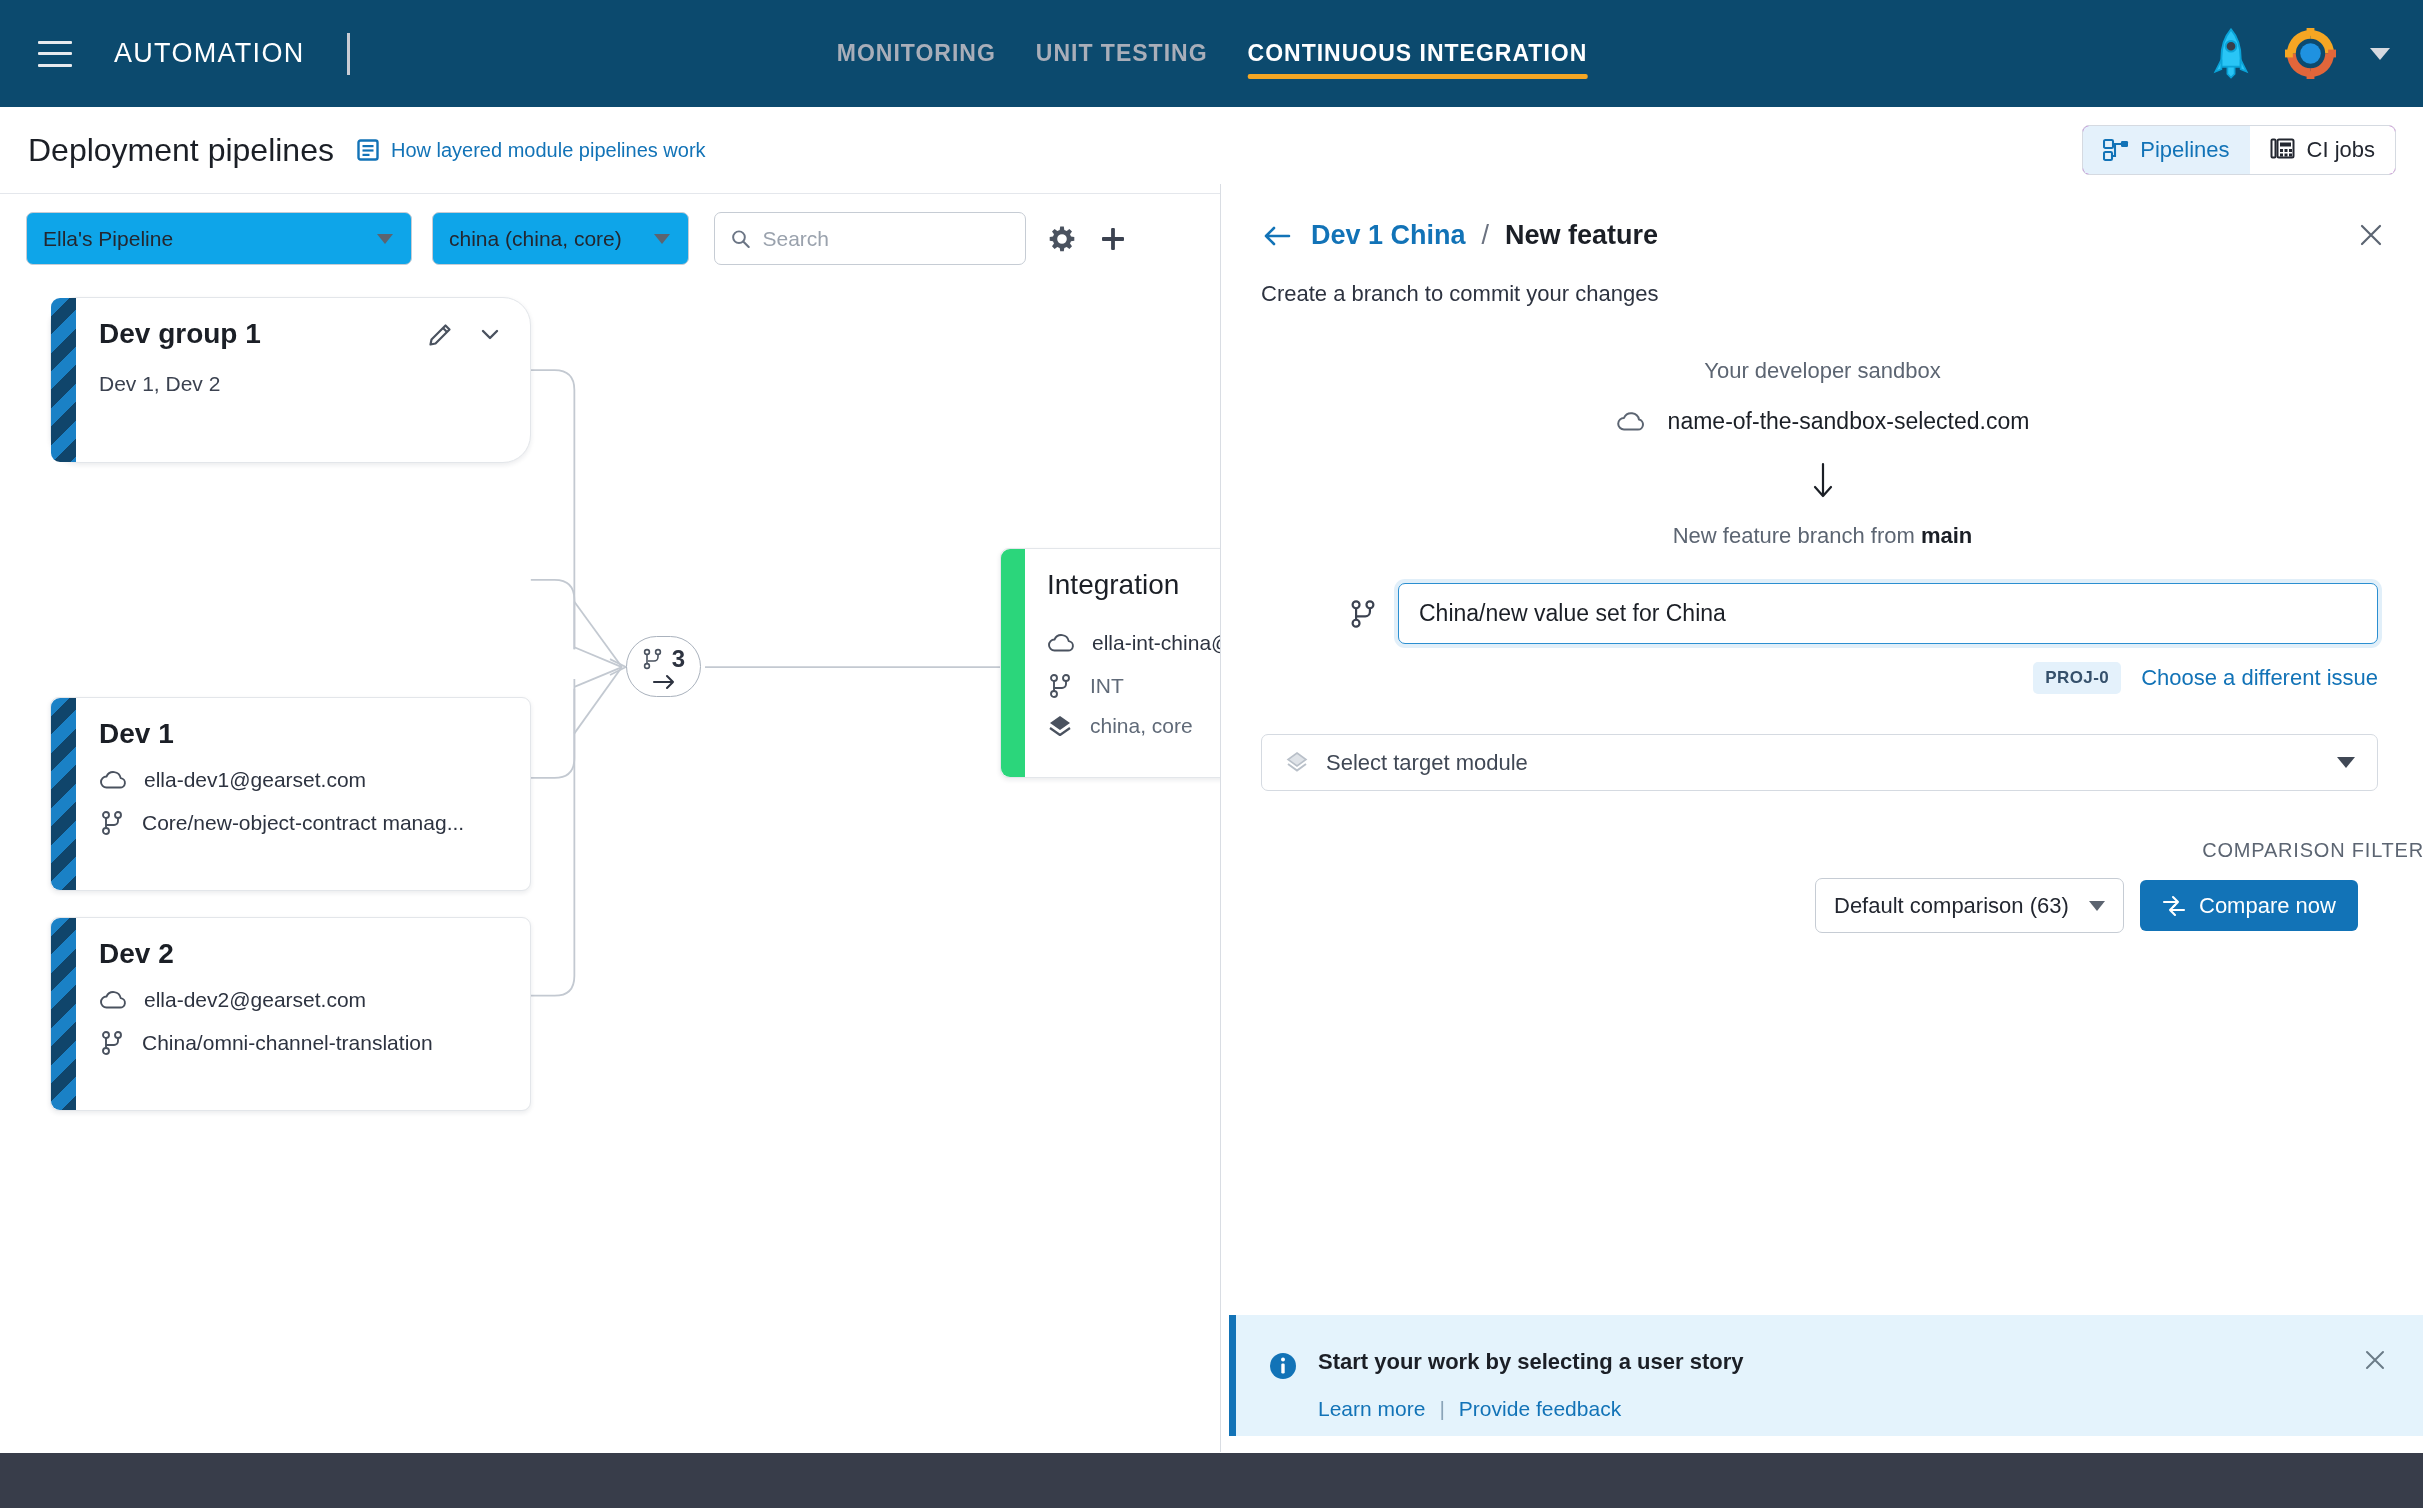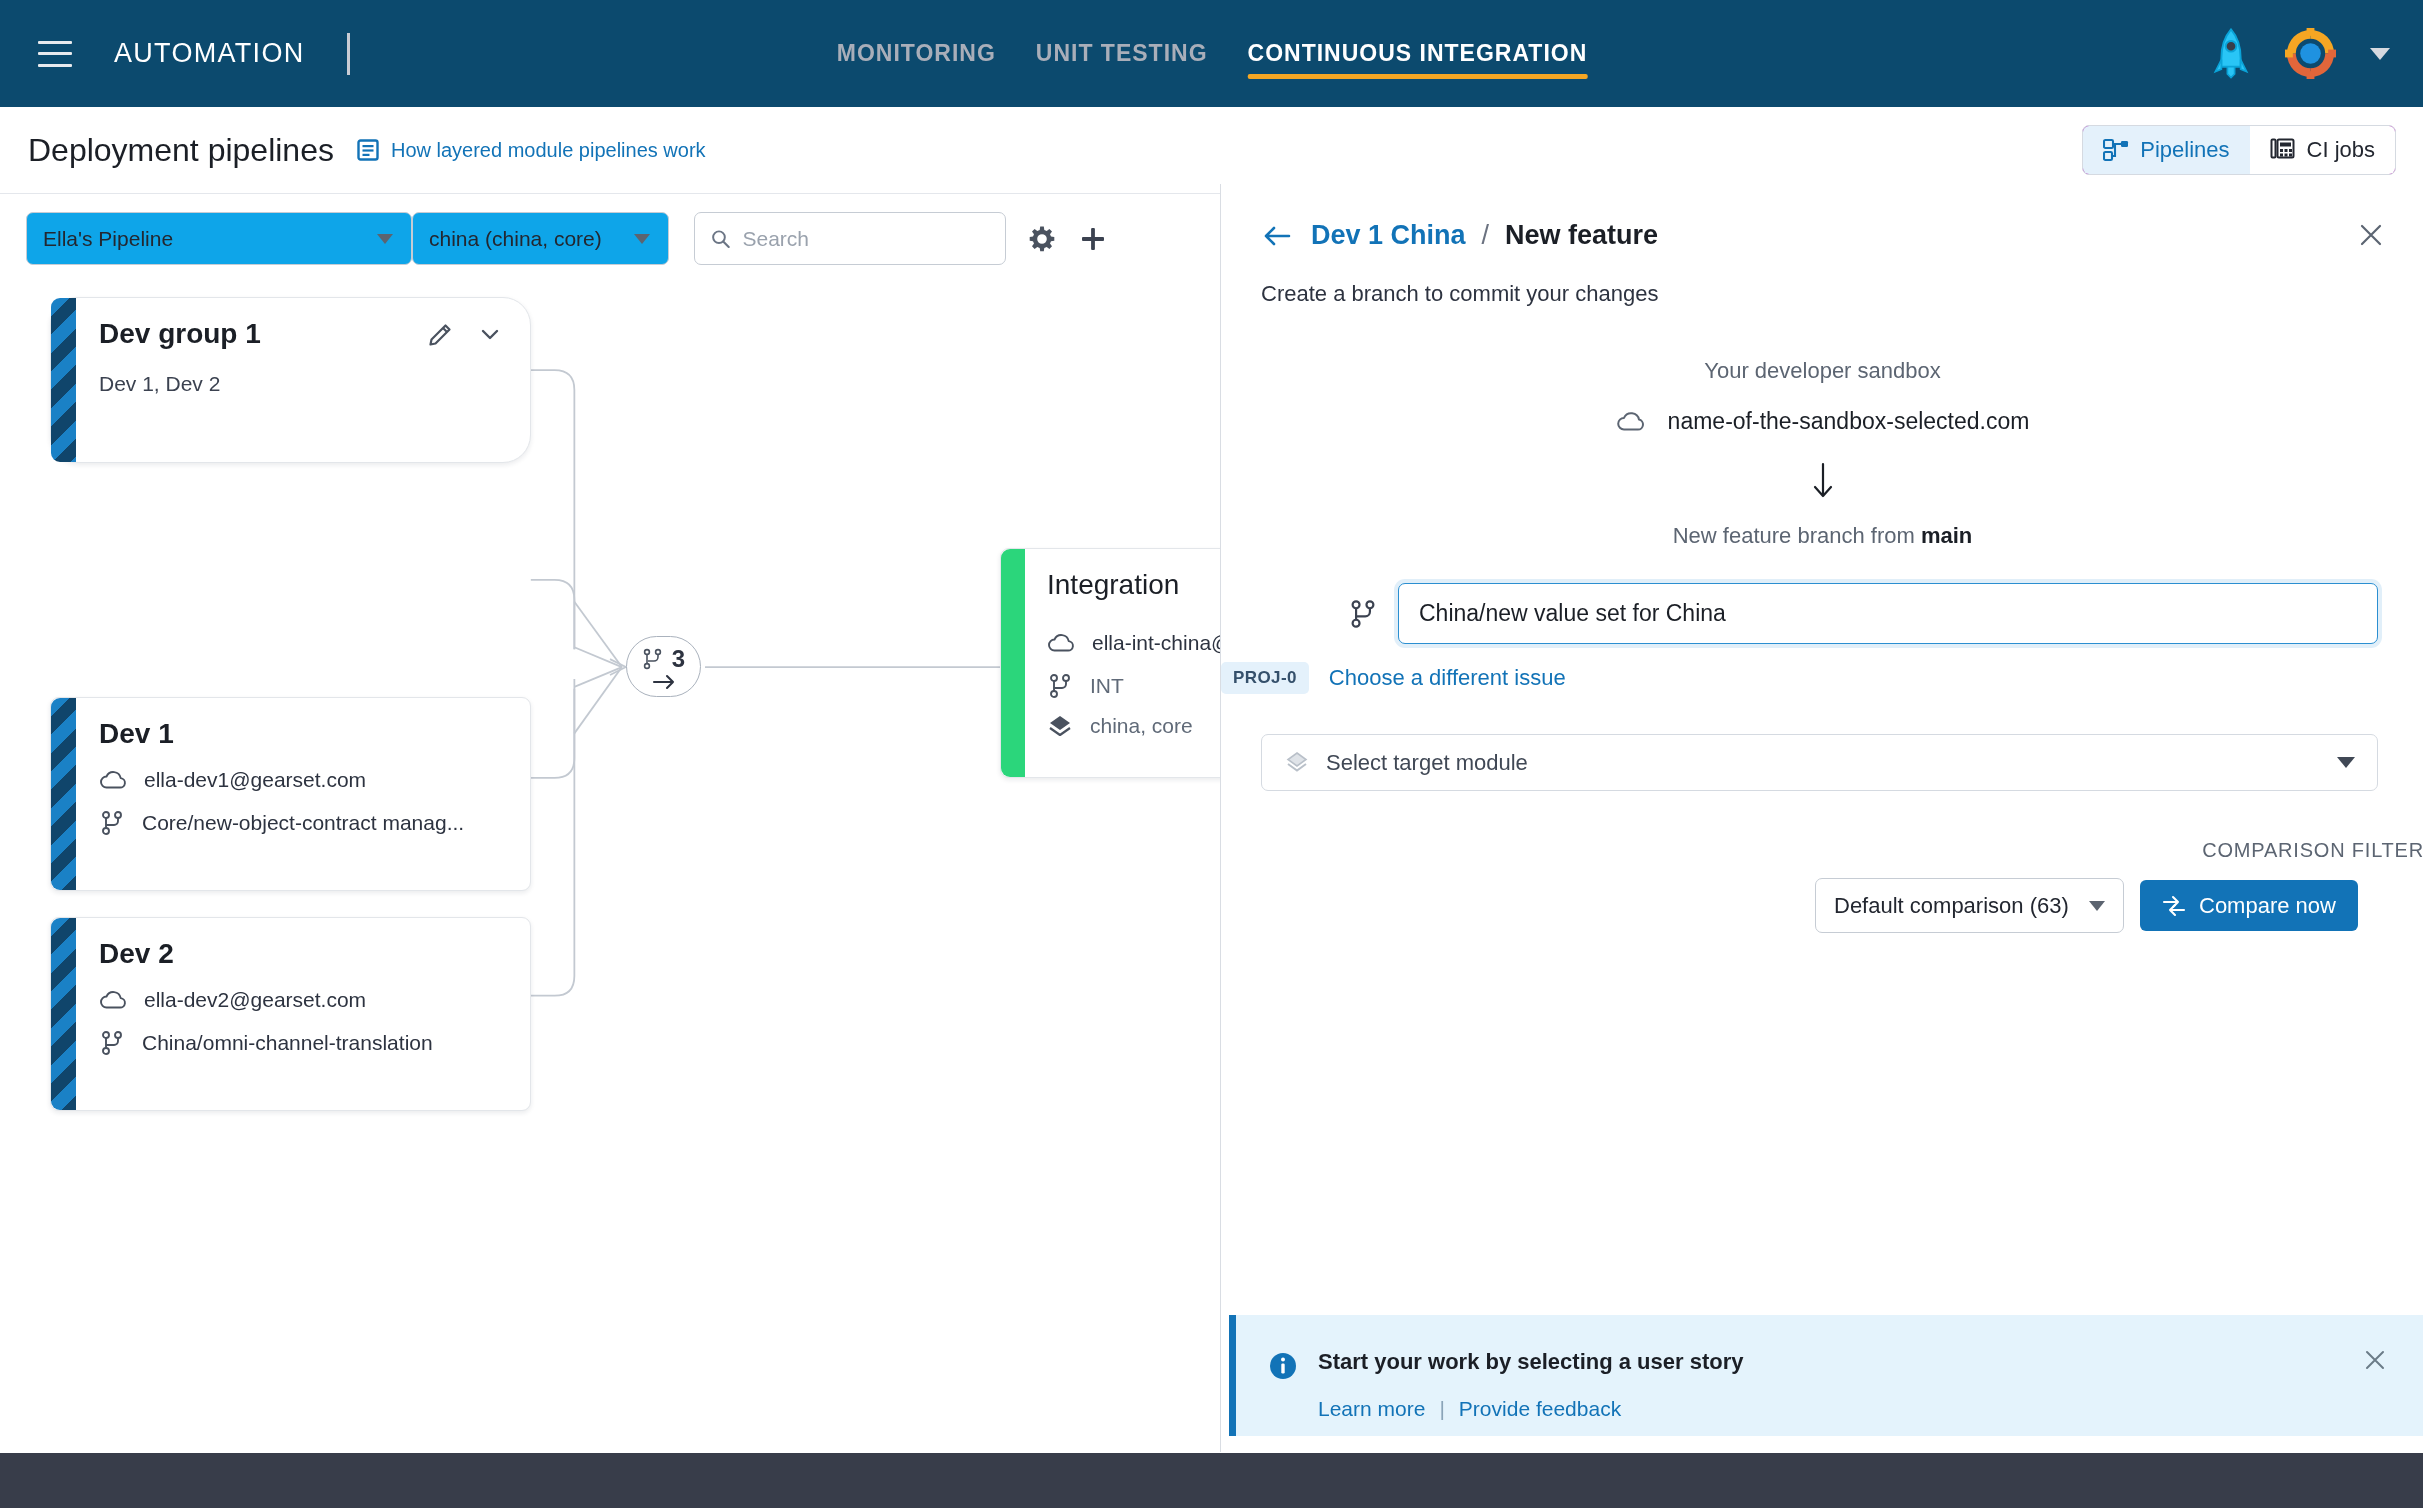--- a/index.html
+++ b/index.html
@@ -78,7 +78,7 @@
     border-top:10px solid #5c6470; margin-left:auto; margin-right:2px;
   }
   #pipeline-select { margin-left:26px; width:386px; }
-  #module-select { width:257px; }
+  #module-select { margin-left:20px; width:257px; }
   .search-box {
     margin-left:25px; width:312px; height:53px; border:1px solid #c6ccd4; border-radius:7px;
     display:flex; align-items:center; padding:0 16px; gap:12px; background:#fff;

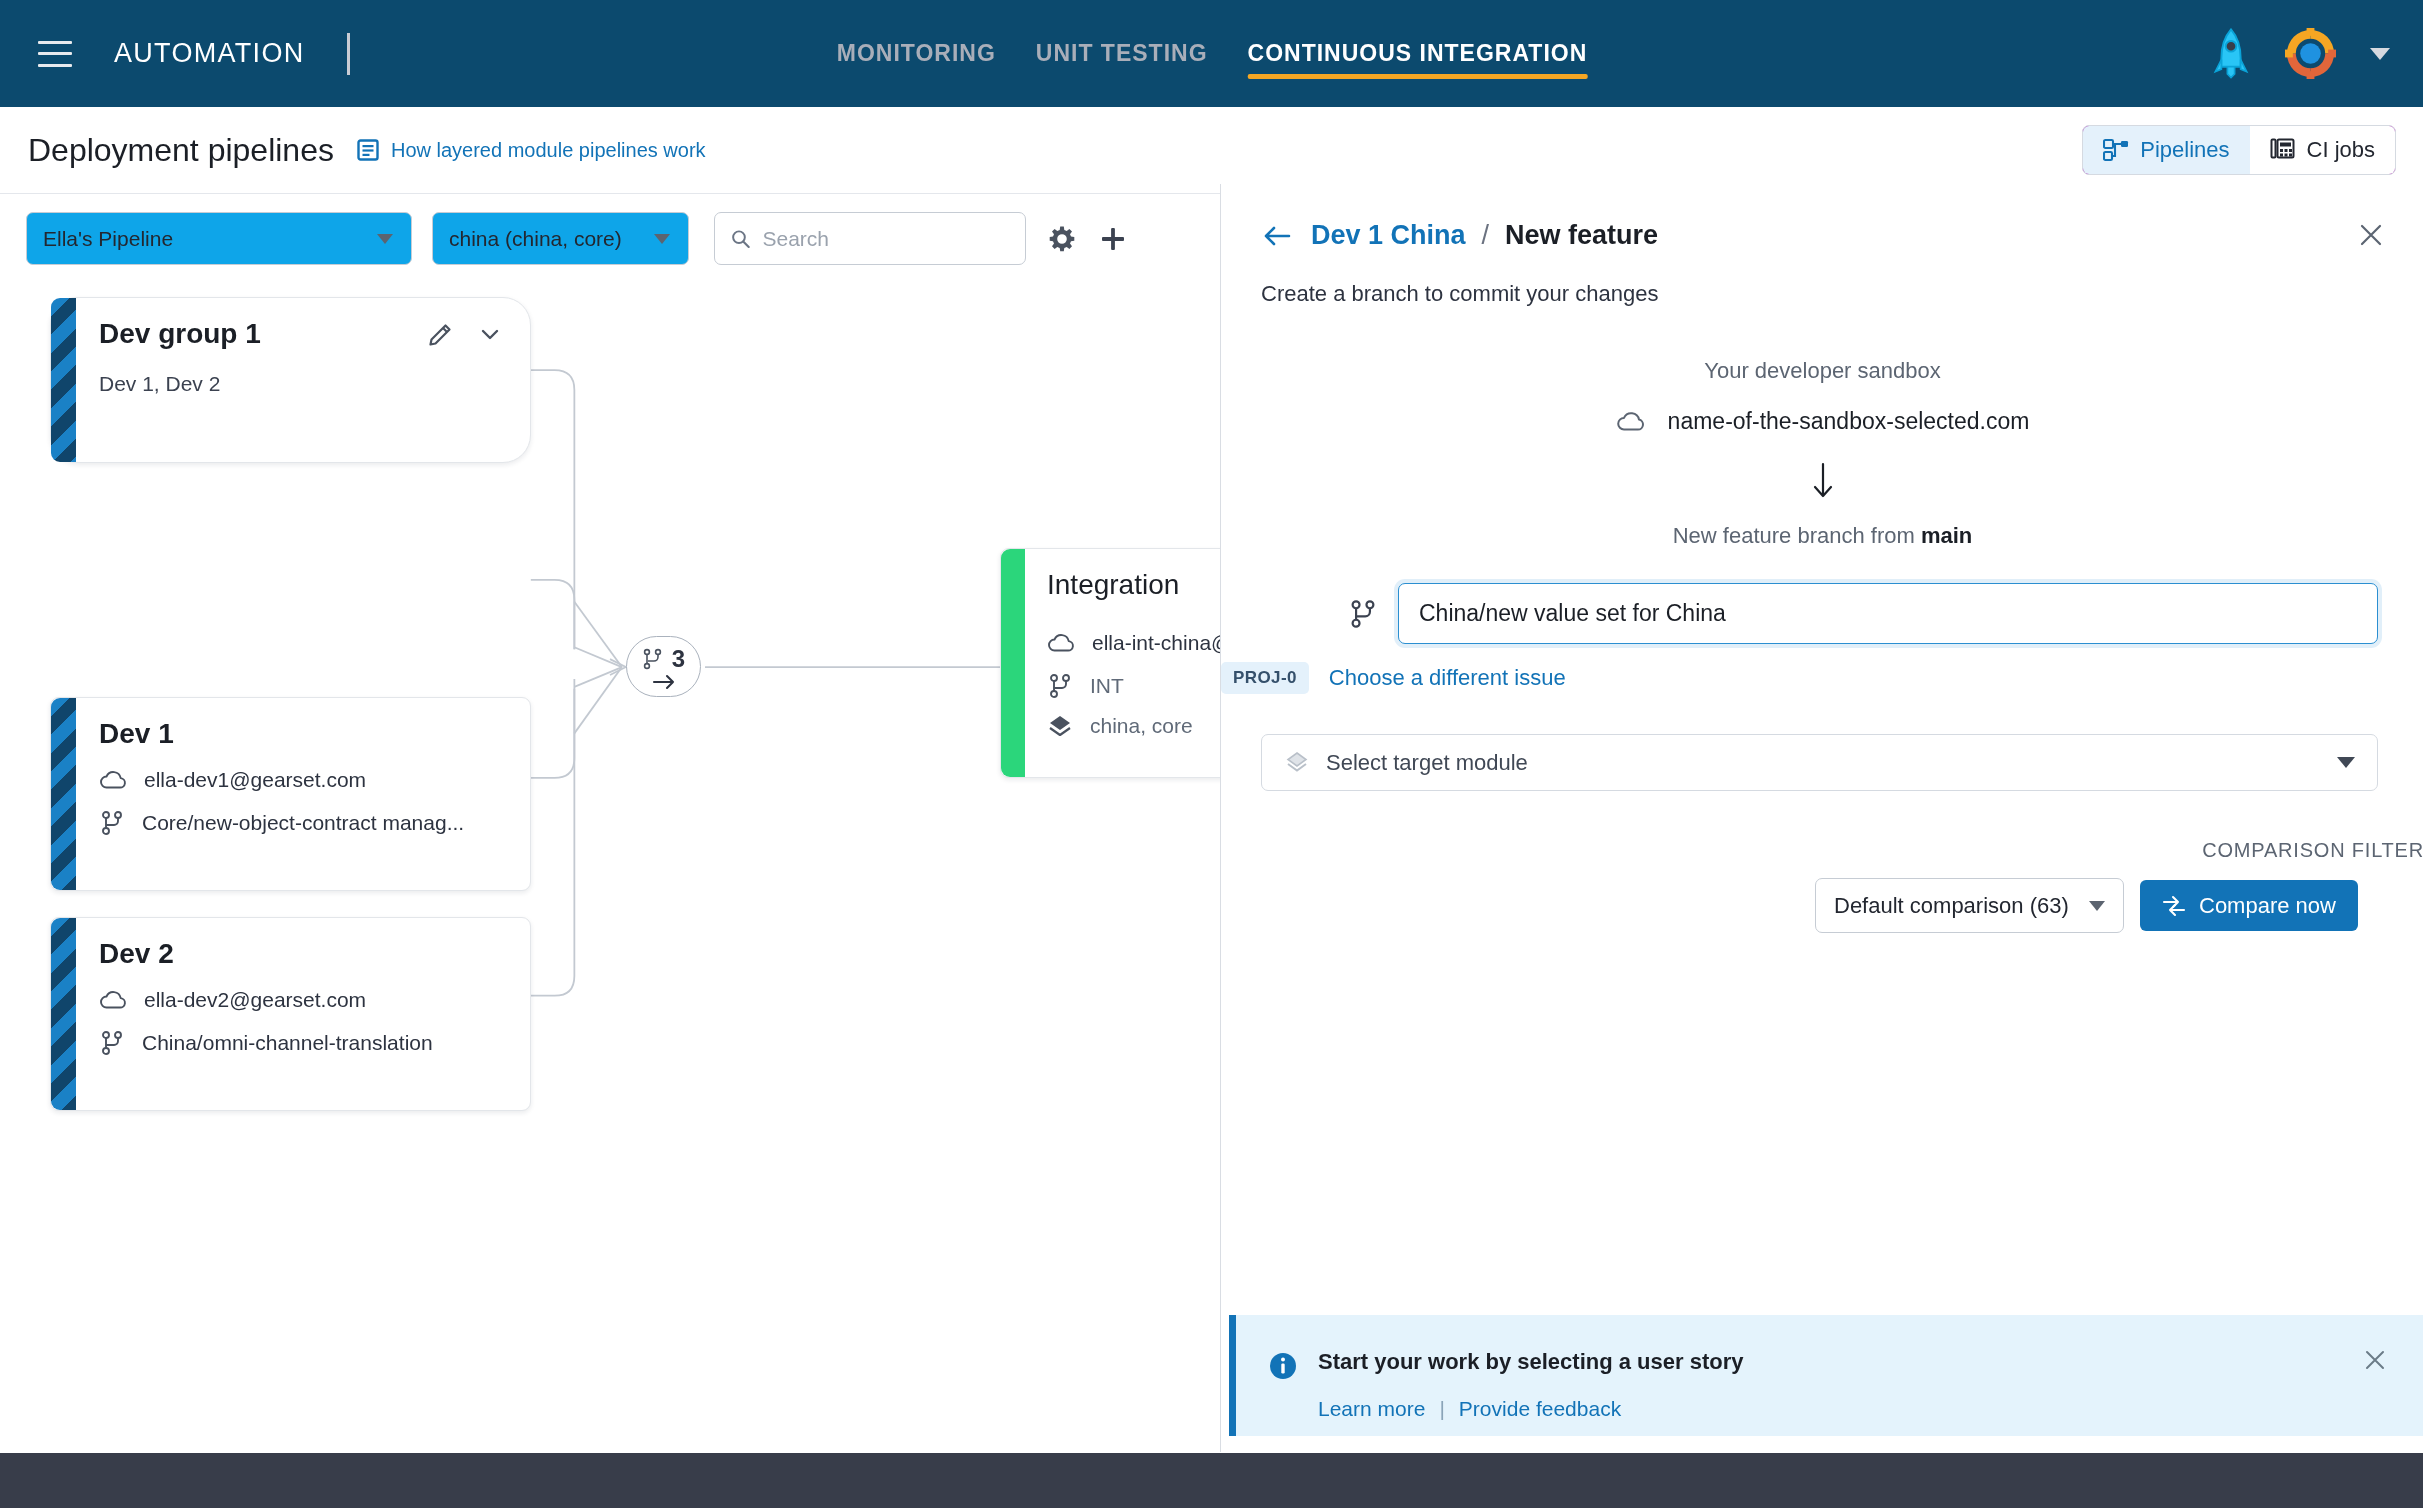--- a/index.html
+++ b/index.html
@@ -162,7 +162,7 @@
     font-family:"Liberation Sans", sans-serif; background:#fff;
   }
   .issue-row {
-    margin-top:18px; display:flex; align-items:center; 
+    margin-top:18px; display:flex; align-items:center; justify-content:flex-end;
     gap:20px; padding-right:46px;
   }
   .issue-badge {

